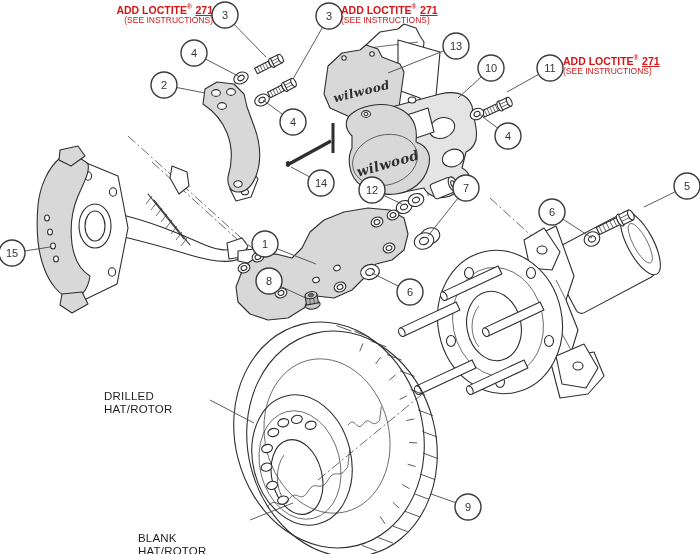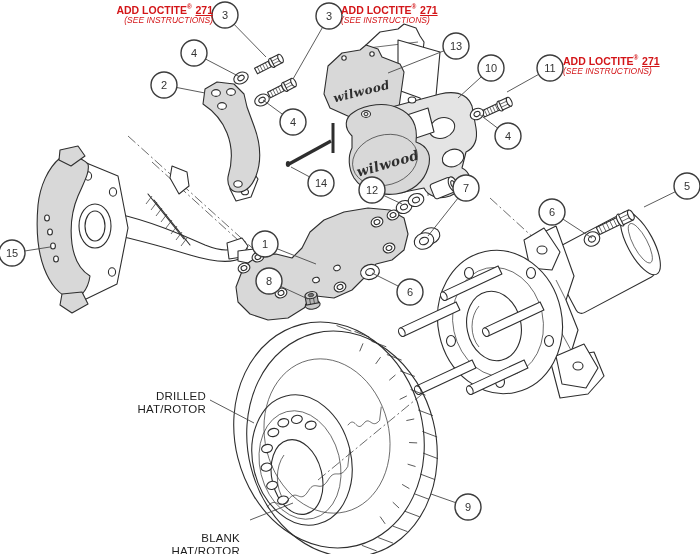--- a/index.html
+++ b/index.html
@@ -34,7 +34,7 @@
   .note .l1 { font-weight:bold; font-size:10.5px; white-space:nowrap; }
   .note .l1 sup { font-size:6.5px; }
   .note .l1 .num { margin-left:0.35em;text-decoration:underline; }
-  .note .l2 { font-style:italic; font-size:8.5px; white-space:nowrap; }
+  .note .l2 { font-size:8.5px; white-space:nowrap; }
   .note-1 { left:113px; top:4px; width:100px; text-align:right; }
   .note-2 { left:341px; top:4px; }
   .note-3 { left:563px; top:55px; }

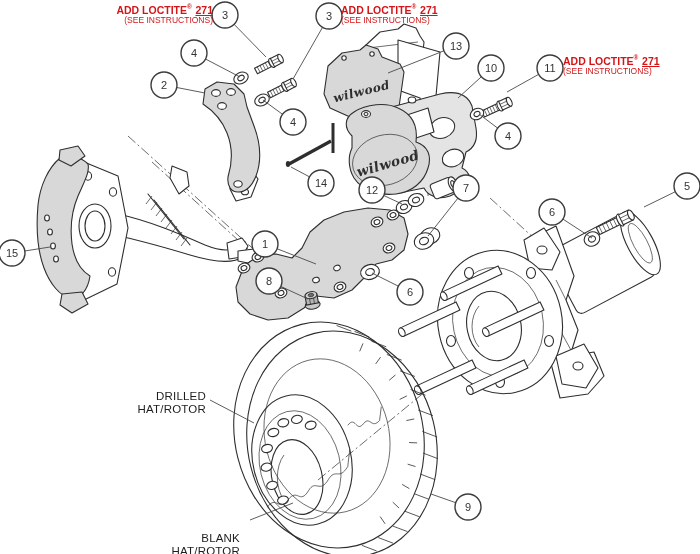--- a/index.html
+++ b/index.html
@@ -41,7 +41,7 @@
 
   
   .rlabel { position:absolute; color:#1e1e1e; font-size:11.5px; line-height:1.15;
-            width:102px; text-align:right; letter-spacing:0.2px; }
+            width:102px; letter-spacing:0.2px; }
   .rlabel-drilled { left:104px; top:390px; }
   .rlabel-blank   { left:138px; top:509px;margin-top:23px; }
 </style>

